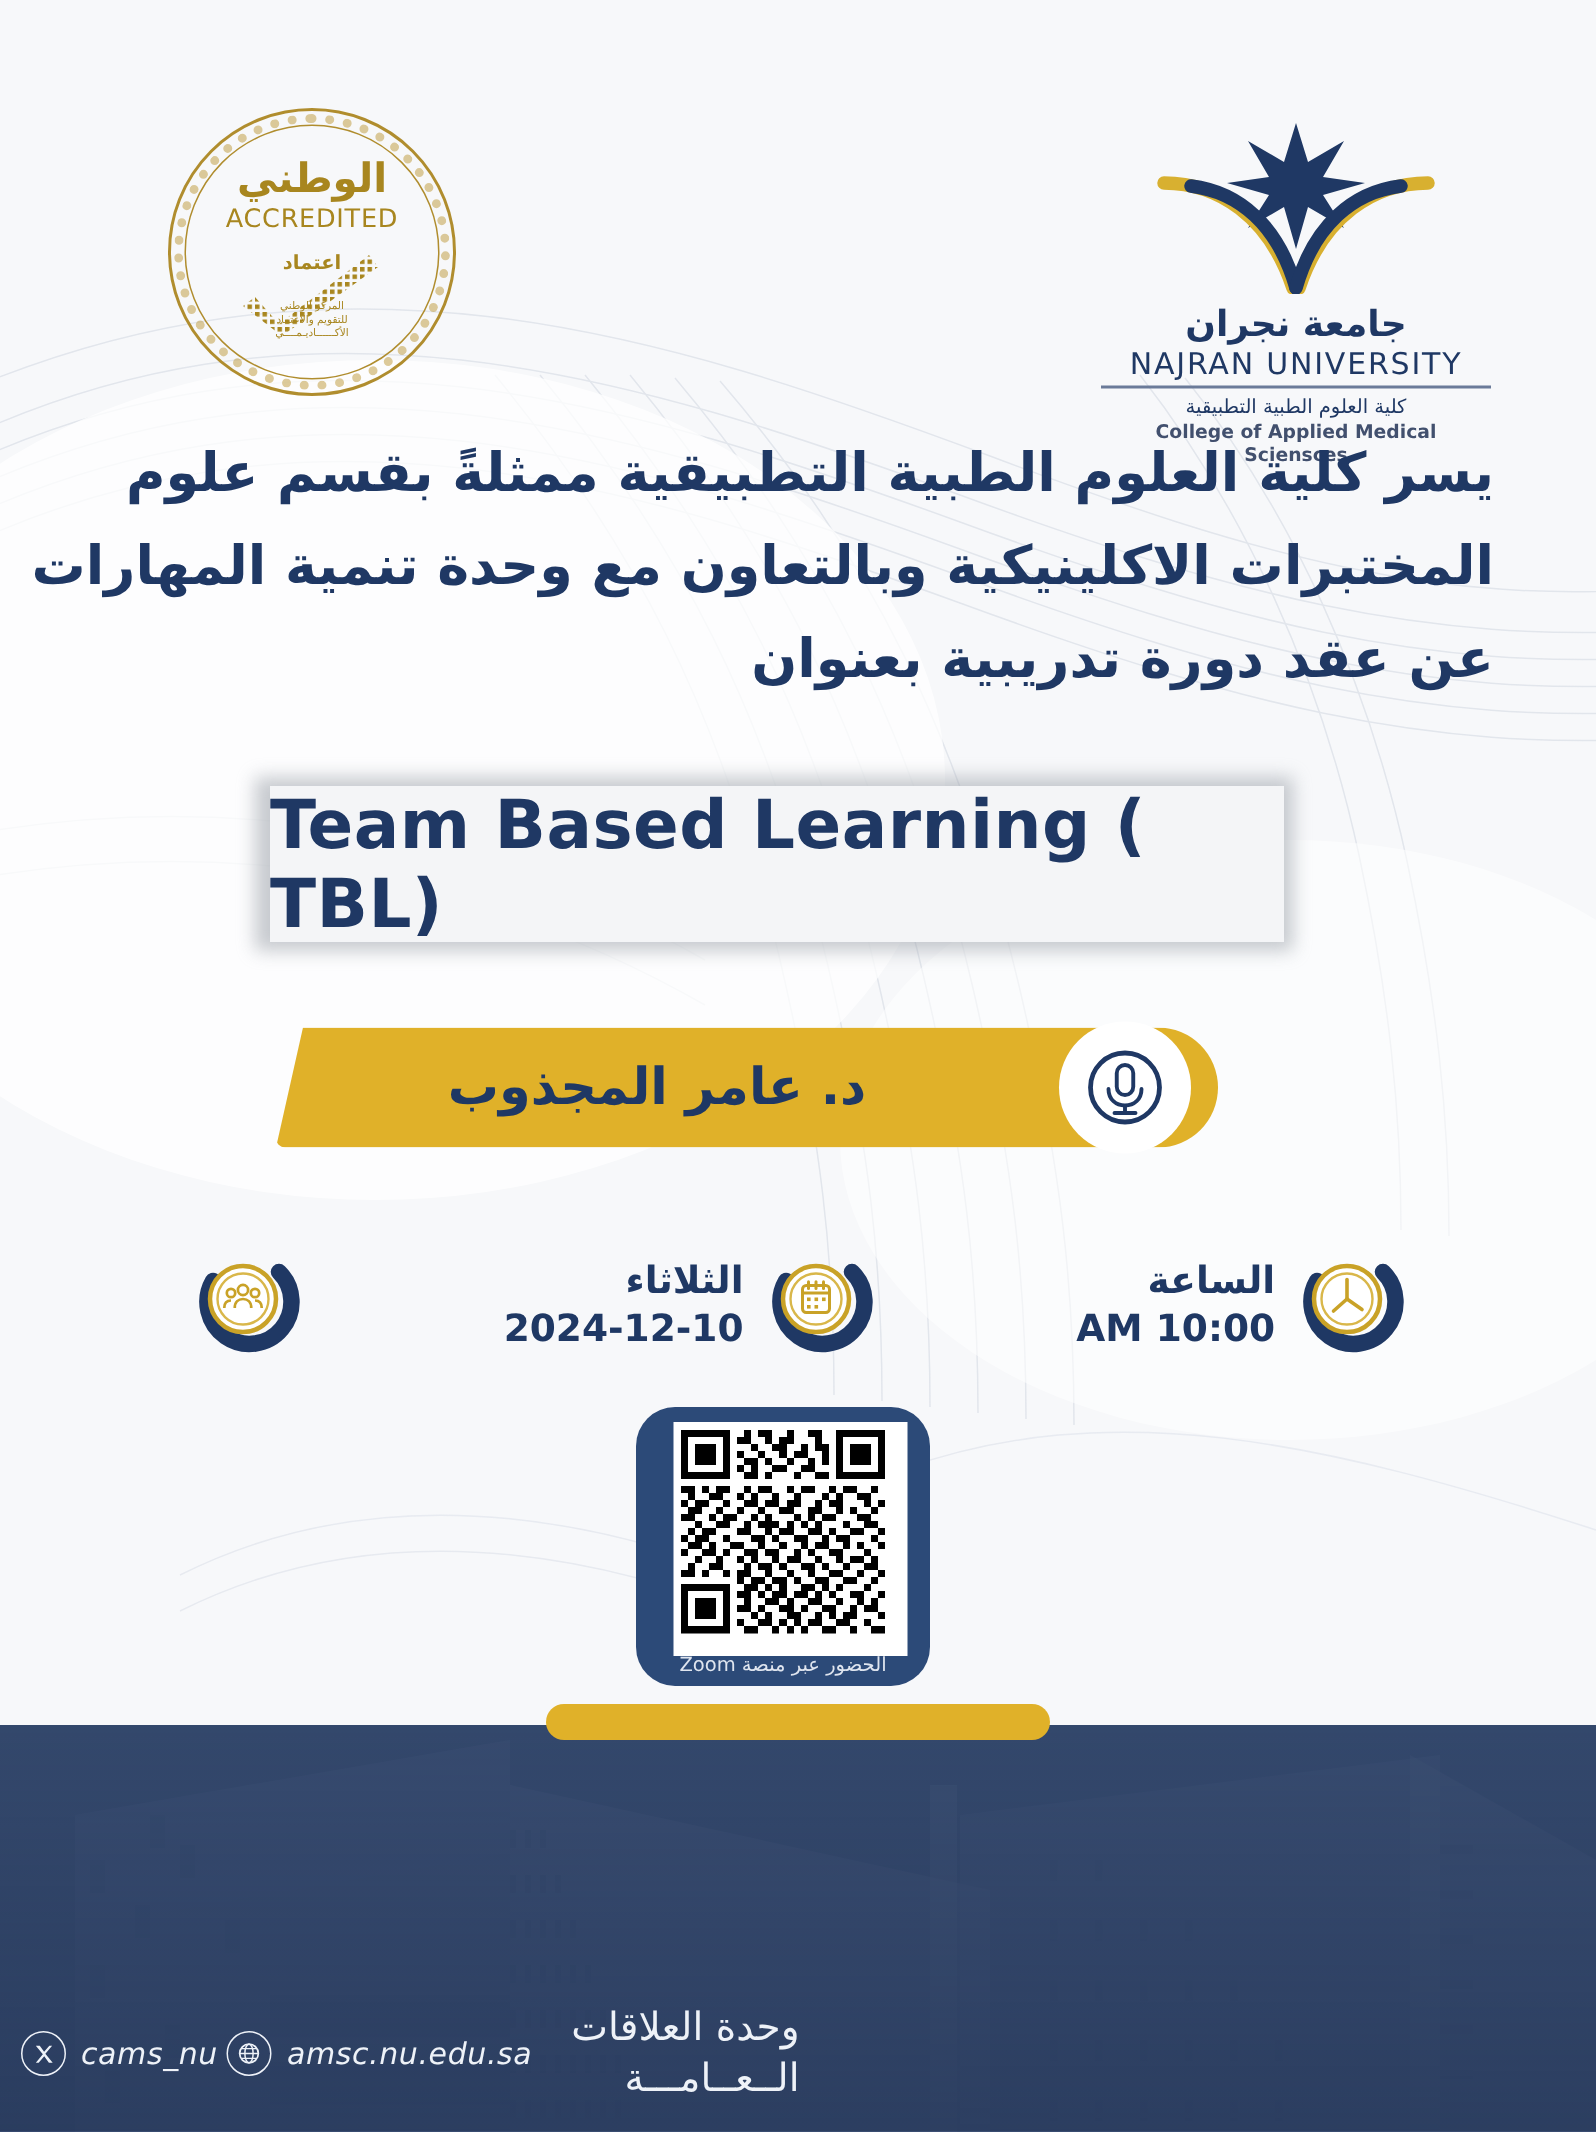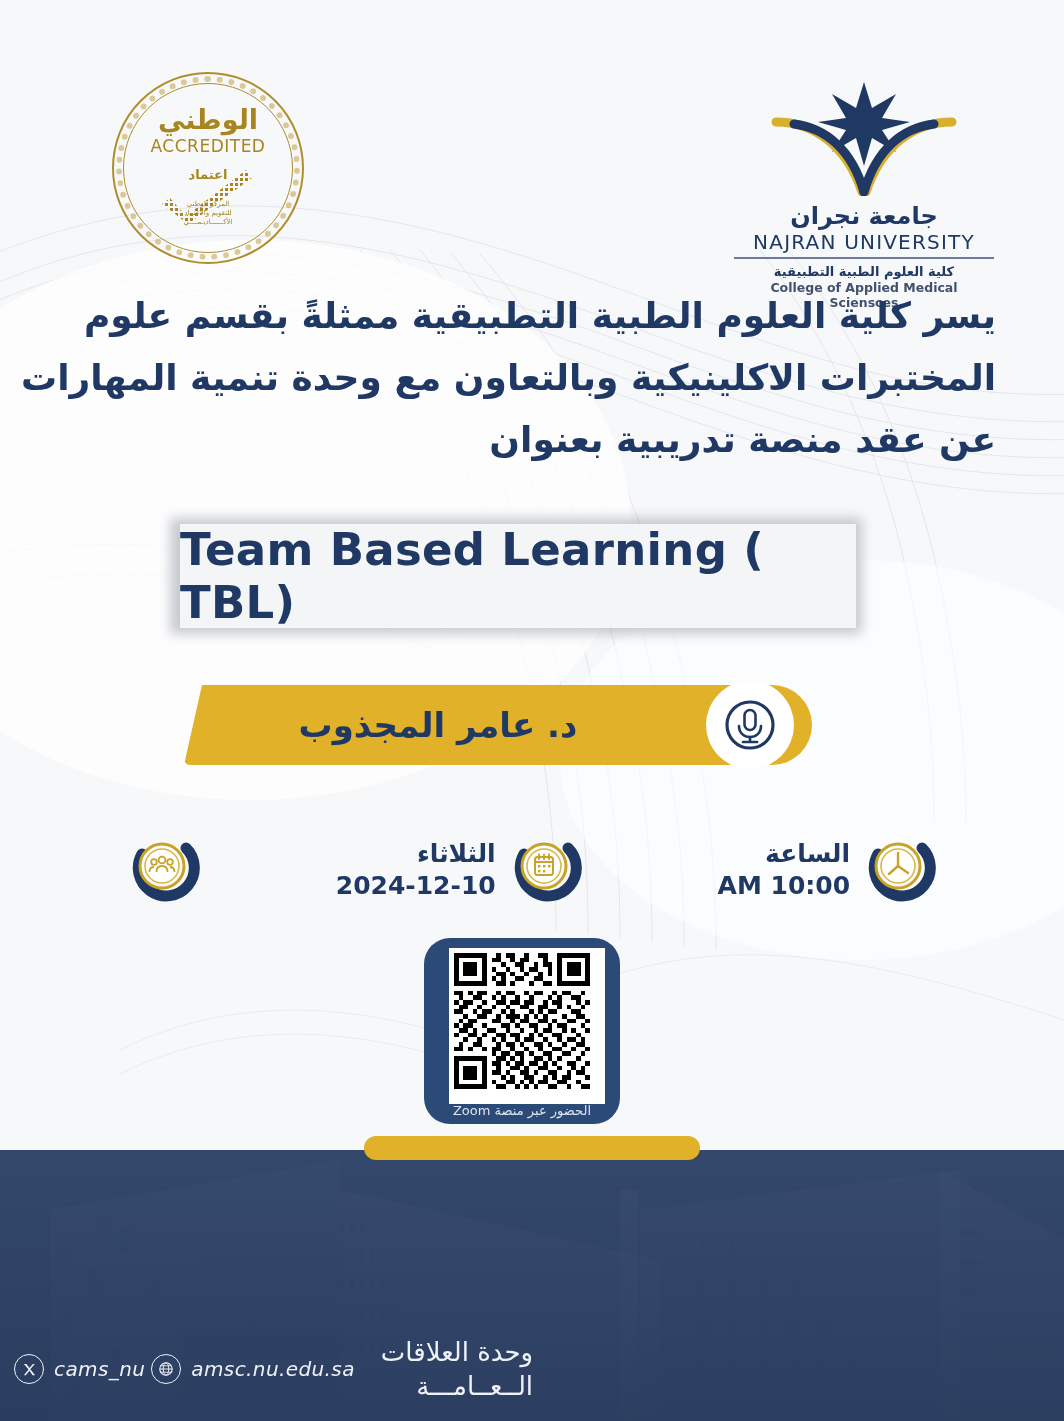--- a/index.html
+++ b/index.html
@@ -128,7 +128,7 @@
   .uni-col-ar {
     color: #1f3864;
     font-size: 13px;
-    font-weight: 700;
+    font-weight: 400;
     margin-top: 5px;
     letter-spacing: .5px;
     direction: rtl;

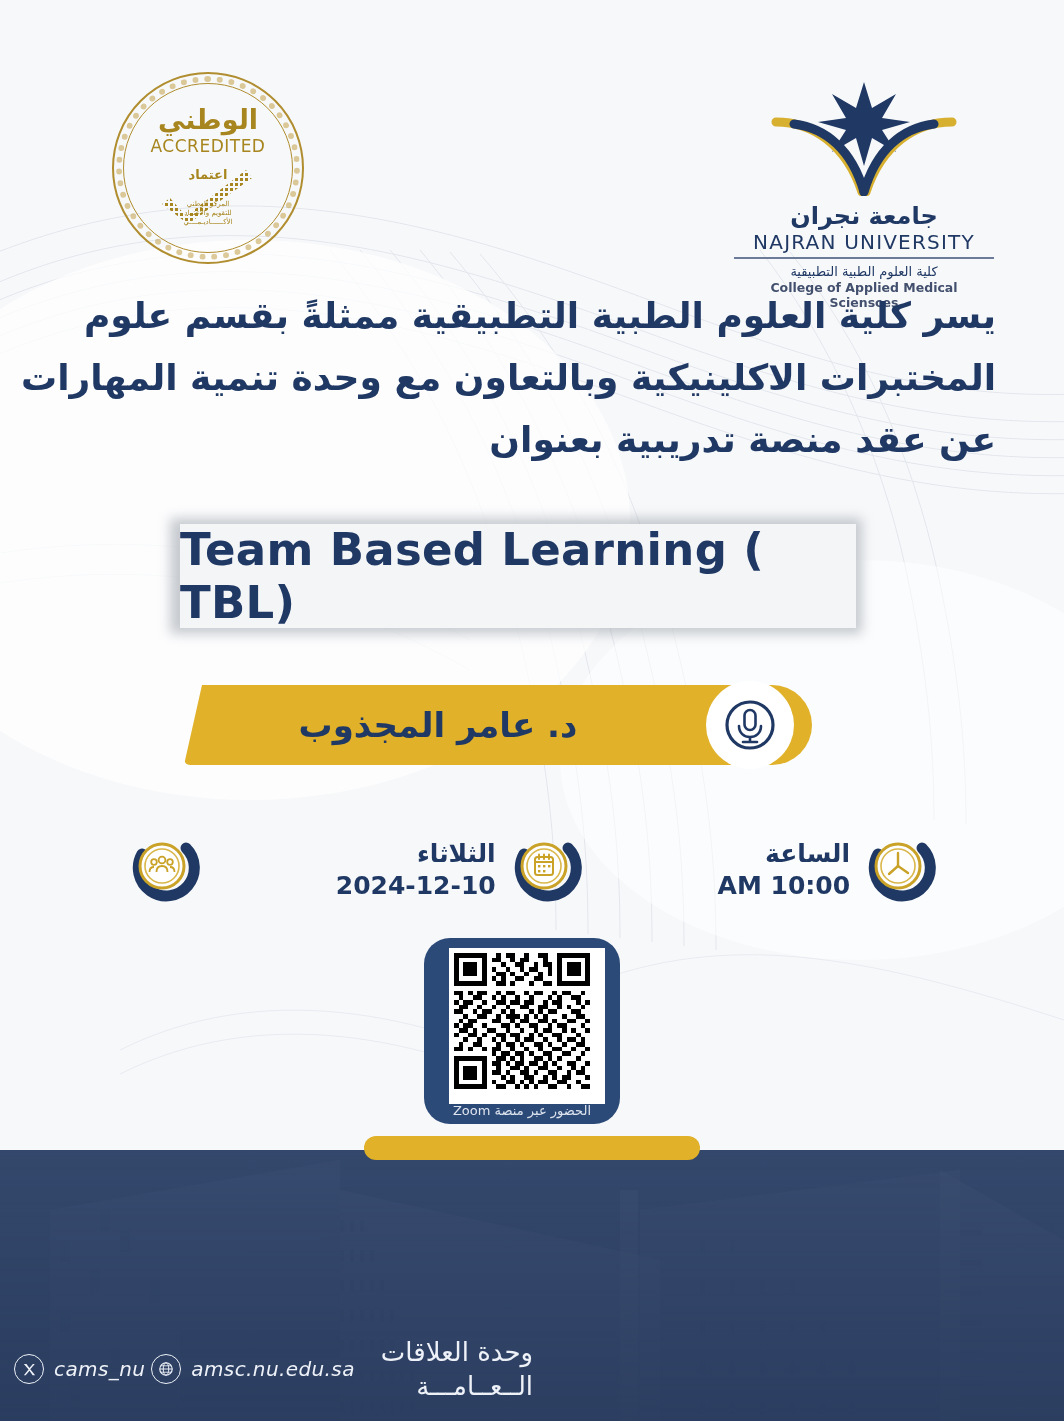--- a/index.html
+++ b/index.html
@@ -449,7 +449,7 @@
   <div class="intro">
     <span class="intro-line l1">يسر كلية العلوم الطبية التطبيقية ممثلةً بقسم علوم</span>
     <span class="intro-line l2">المختبرات الاكلينيكية وبالتعاون مع وحدة تنمية المهارات</span>
-    <span class="intro-line l3">عن عقد منصة تدريبية بعنوان</span>
+    <span class="intro-line l3">عن عقد دورة تدريبية بعنوان</span>
   </div>
 
   <div class="title-shadow"></div>

